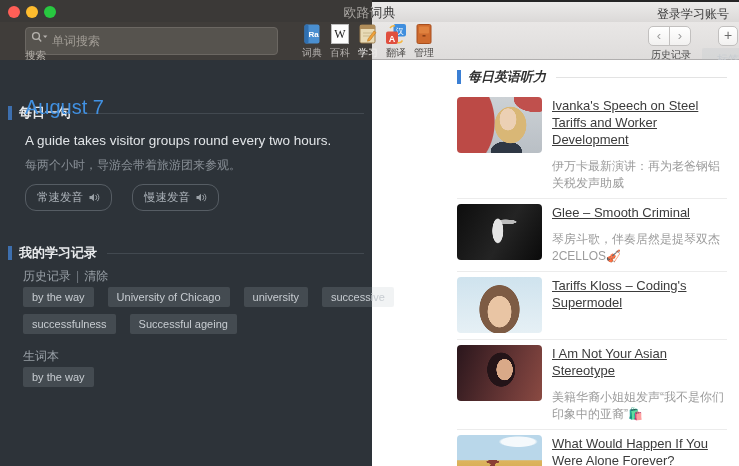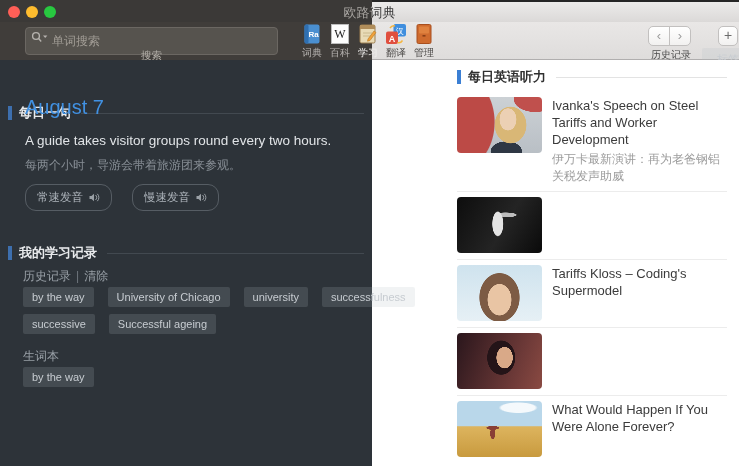--- a/index.html
+++ b/index.html
@@ -139,6 +139,7 @@
     <span class="traffic tl-green"></span>
     <div class="win-title on-dark">欧路词典</div>
     <div class="win-title on-light">欧路词典</div>
+    <span class="login-link">登录学习账号</span>
   </div>
 
   <div class="toolbar">

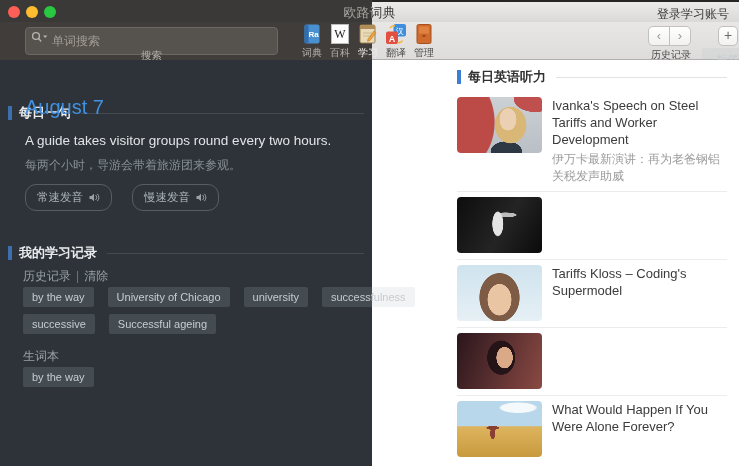--- a/index.html
+++ b/index.html
@@ -35,7 +35,7 @@
                   font-family:inherit; }
   .search-field::placeholder { color:#a19c95; }
   .search-ic { position:absolute; left:6px; top:4px; }
-  .search-label { position:absolute; left:25px; top:27px; width:253px; text-align:center;
+  .search-label { position:absolute; left:25px; top:27px; width:253px; 
                   font-size:10.5px; color:#b5b1ab; }
 
   .tb-item { position:absolute; top:1px; width:28px; text-align:center; cursor:default; }

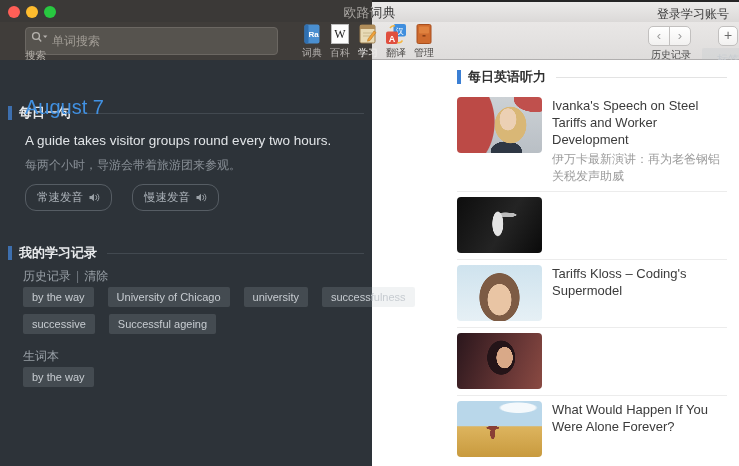--- a/index.html
+++ b/index.html
@@ -90,7 +90,7 @@
 
   
   .listen-col { position:absolute; left:457px; top:8px; width:270px; }
-  .listen-head { display:flex; align-items:center; }
+  .listen-head { display:flex; align-items:center;font-style:italic; }
   .listen-head .accent { background:#3b7fd4; }
   .listen-head .sec-title { color:#2f2f2f; }
   .listen-head .sec-rule { background:#e3e3e3; }

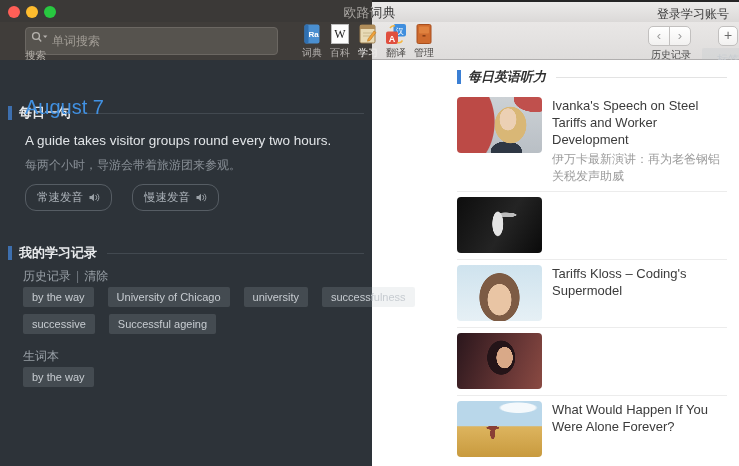--- a/index.html
+++ b/index.html
@@ -99,7 +99,7 @@
   .listen-item:last-child { border-bottom:none; }
   .thumb { width:85px; height:56px; border-radius:4px; margin-right:10px; flex-shrink:0; }
   .li-text { flex:1; min-width:0; }
-  .li-title { font-size:13px; line-height:17px; color:#3b3b3b; }
+  .li-title { font-size:13px; line-height:17px; color:#3b3b3b;text-decoration:underline; }
   .li-sub { font-size:12px; line-height:17px; color:#9c9c9c; margin-top:3px; }
 
   .thumb1 { background:

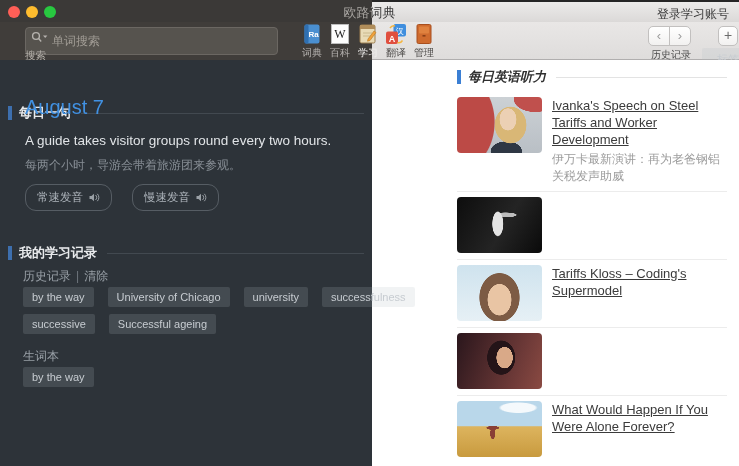--- a/index.html
+++ b/index.html
@@ -100,7 +100,7 @@
   .thumb { width:85px; height:56px; border-radius:4px; margin-right:10px; flex-shrink:0; }
   .li-text { flex:1; min-width:0; }
   .li-title { font-size:13px; line-height:17px; color:#3b3b3b;text-decoration:underline; }
-  .li-sub { font-size:12px; line-height:17px; color:#9c9c9c; margin-top:3px; }
+  .li-sub { font-size:12px; line-height:17px; color:#9c9c9c; margin-top:10px; }
 
   .thumb1 { background:
     radial-gradient(ellipse 13px 17px at 60% 40%, #ecd0b4 0 64%, transparent 66%),

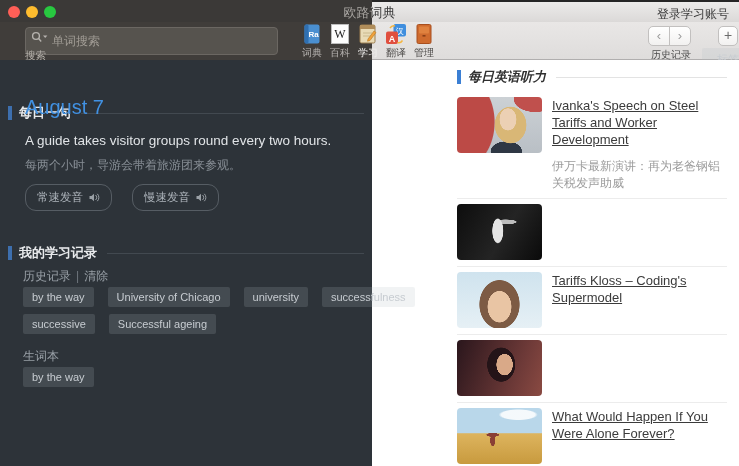--- a/index.html
+++ b/index.html
@@ -281,6 +281,10 @@
 
         <div class="listen-item">
           <div class="thumb thumb2"></div>
+          <div class="li-text">
+            <div class="li-title">Glee – Smooth Criminal</div>
+            <div class="li-sub">琴房斗歌，伴奏居然是提琴双杰2CELLOS🎻</div>
+          </div>
         </div>
 
         <div class="listen-item">

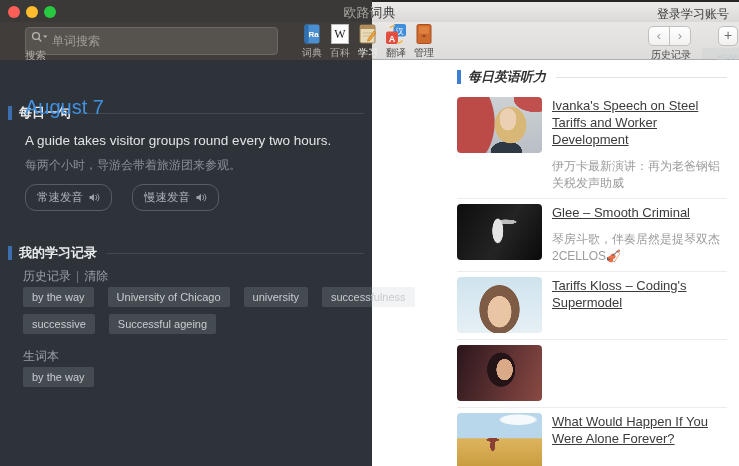--- a/index.html
+++ b/index.html
@@ -253,8 +253,8 @@
         <span class="tag">by the way</span>
         <span class="tag">University of Chicago</span>
         <span class="tag">university</span>
+        <span class="tag">successive</span>
         <span class="tag">successfulness</span>
-        <span class="tag">successive</span>
         <span class="tag">Successful ageing</span>
       </div>
       <div class="book-label">生词本</div>

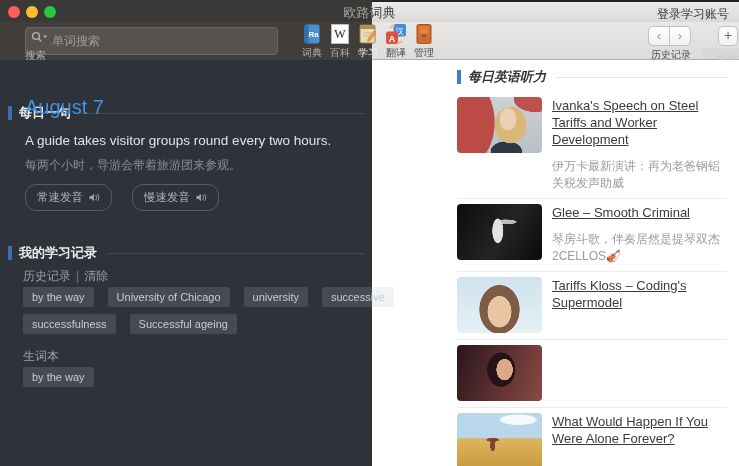--- a/index.html
+++ b/index.html
@@ -297,6 +297,7 @@
         <div class="listen-item">
           <div class="thumb thumb4"></div>
           <div class="li-text">
+            <div class="li-title">I Am Not Your Asian Stereotype</div>
           </div>
         </div>
 

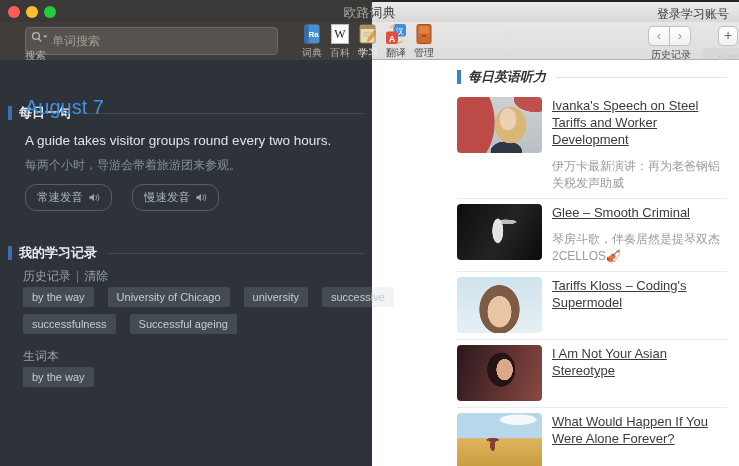--- a/index.html
+++ b/index.html
@@ -298,6 +298,7 @@
           <div class="thumb thumb4"></div>
           <div class="li-text">
             <div class="li-title">I Am Not Your Asian Stereotype</div>
+            <div class="li-sub">美籍华裔小姐姐发声“我不是你们印象中的亚裔”🛍️</div>
           </div>
         </div>
 

